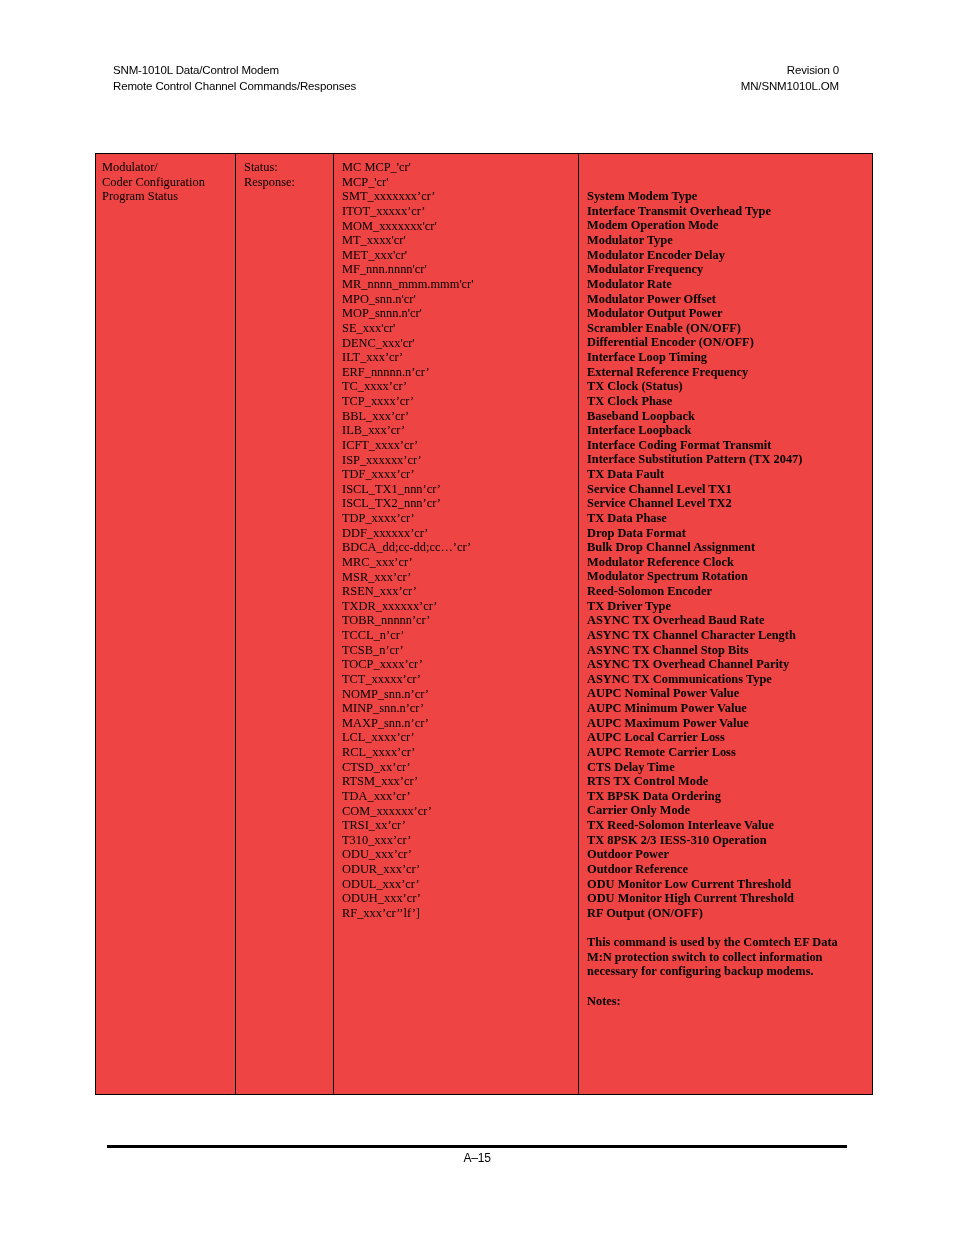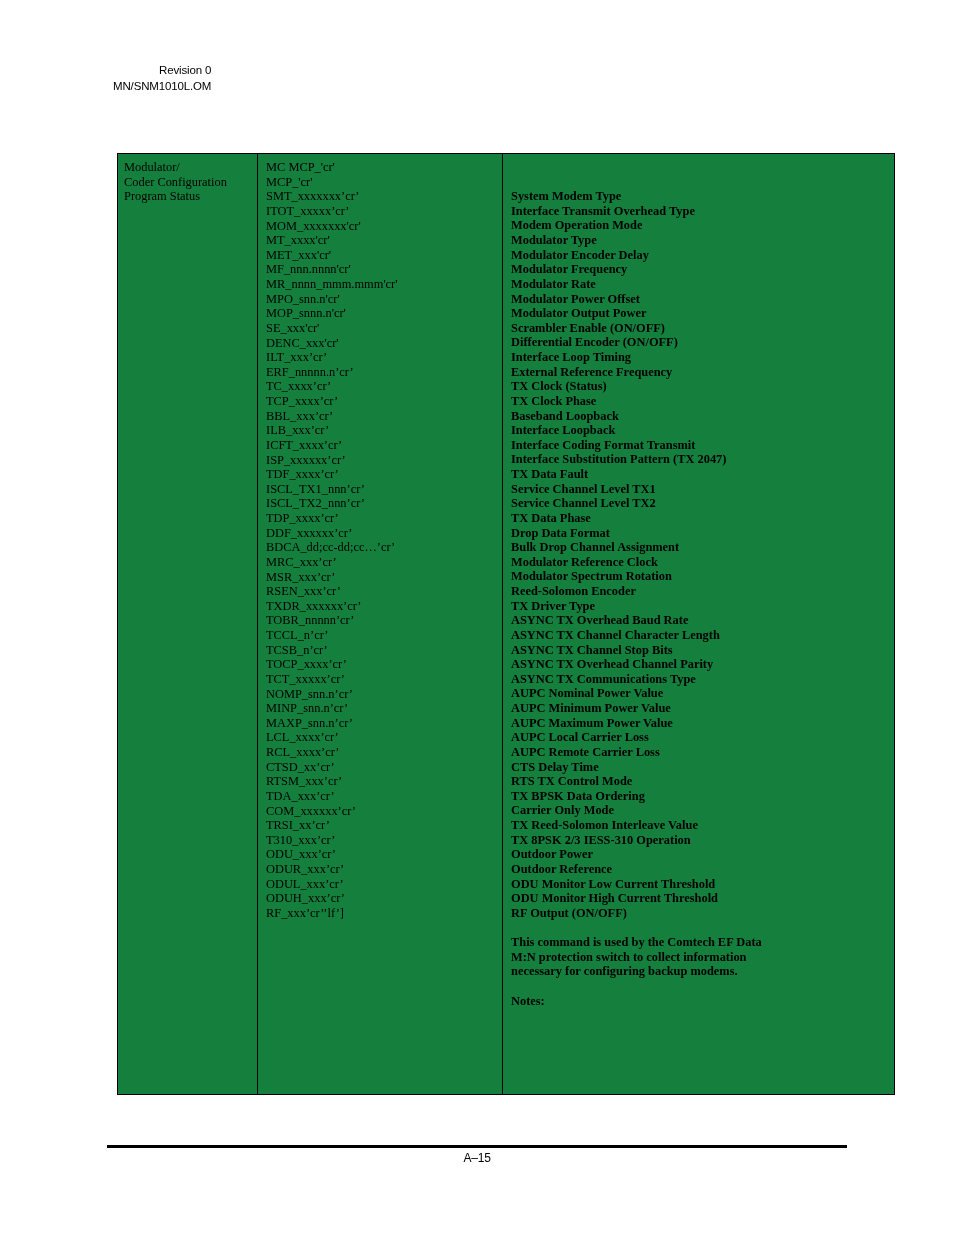--- a/index.html
+++ b/index.html
@@ -98,6 +98,10 @@
 <body>
 
 <div class="page-header">
+  <div class="hdr-col-left">
+    <div>SNM-1010L Data/Control Modem</div>
+    <div>Remote Control Channel Commands/Responses</div>
+  </div>
   <div class="hdr-col-right">
     <div>Revision 0</div>
     <div>MN/SNM1010L.OM</div>

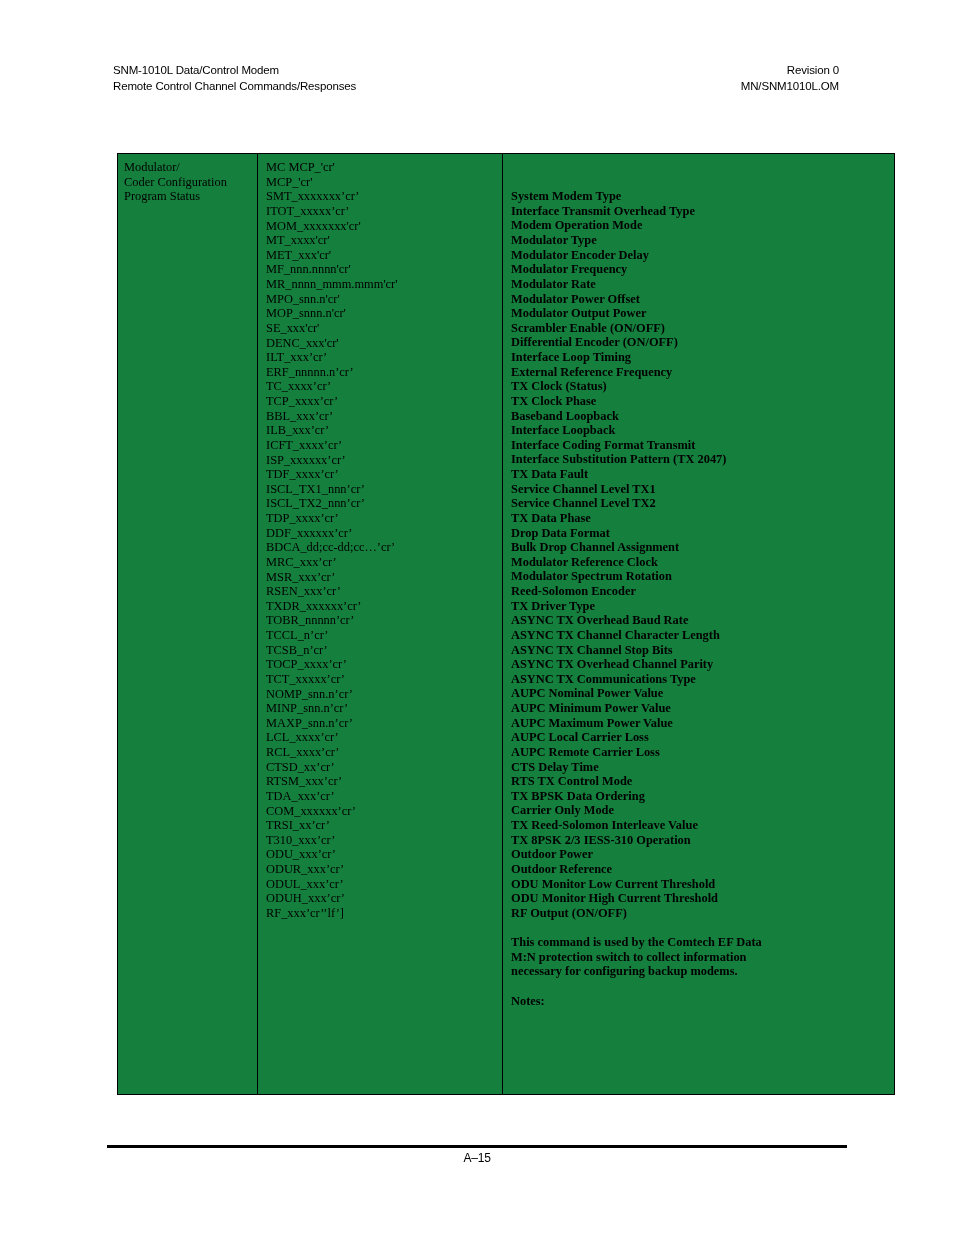--- a/index.html
+++ b/index.html
@@ -35,14 +35,14 @@
   
   .cmd-table {
     position: absolute;
-    left: 117px;
+    left: 95px;
     top: 153px;
     width: 778px;
     height: 942px;
     border: 1px solid #000000;
     box-sizing: border-box;
     display: flex;
-    background: #15803d;
+    background: #ef4444;
   }
   .col {
     box-sizing: border-box;

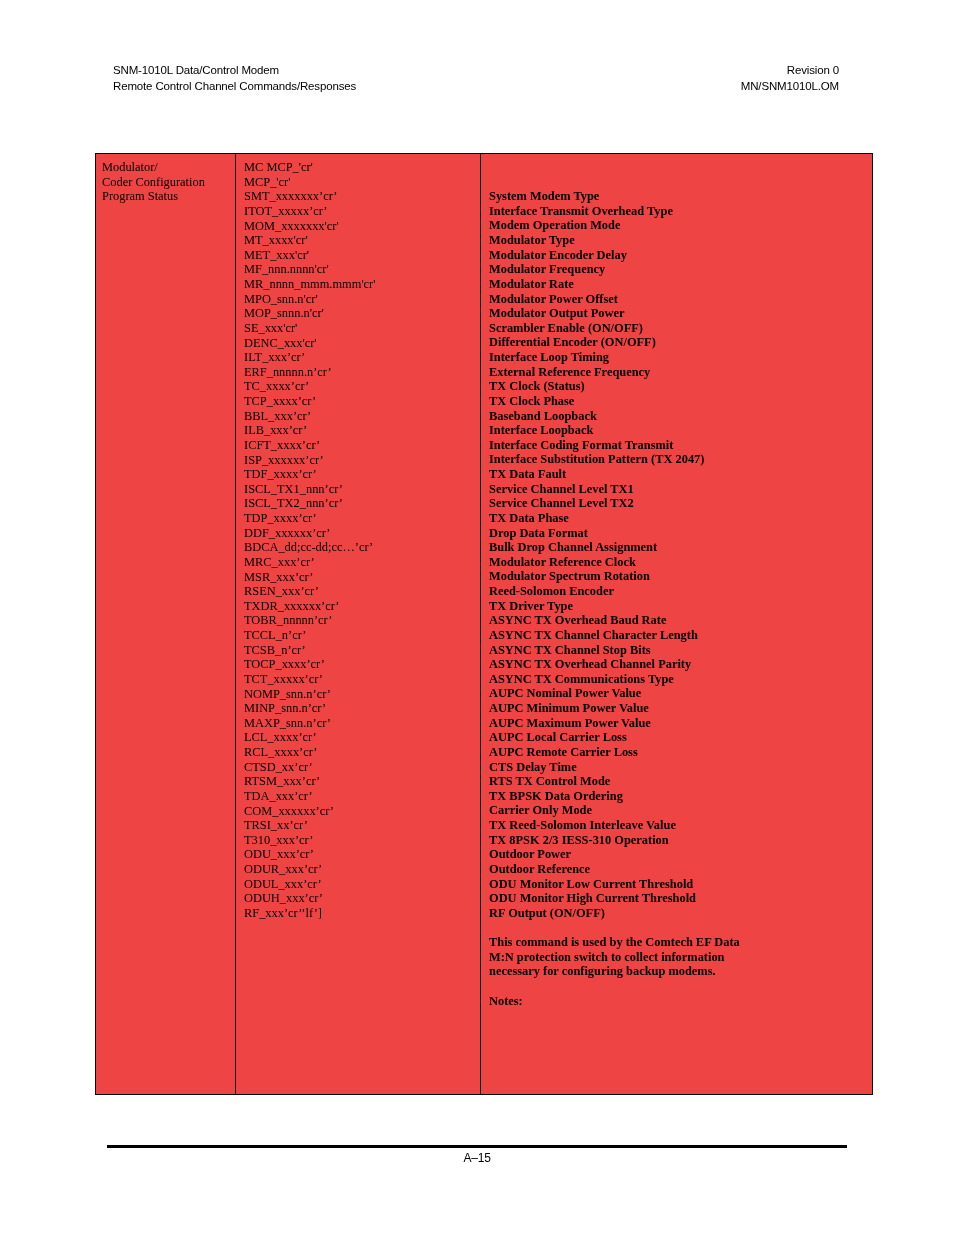--- a/index.html
+++ b/index.html
@@ -116,6 +116,10 @@
     <div class="txt">Program Status</div>
   </div>
 
+  <div class="col col-type">
+    <div class="txt">Status:</div>
+    <div class="txt">Response:</div>
+  </div>
 
   <div class="col col-command">
     <div id="command-list">

